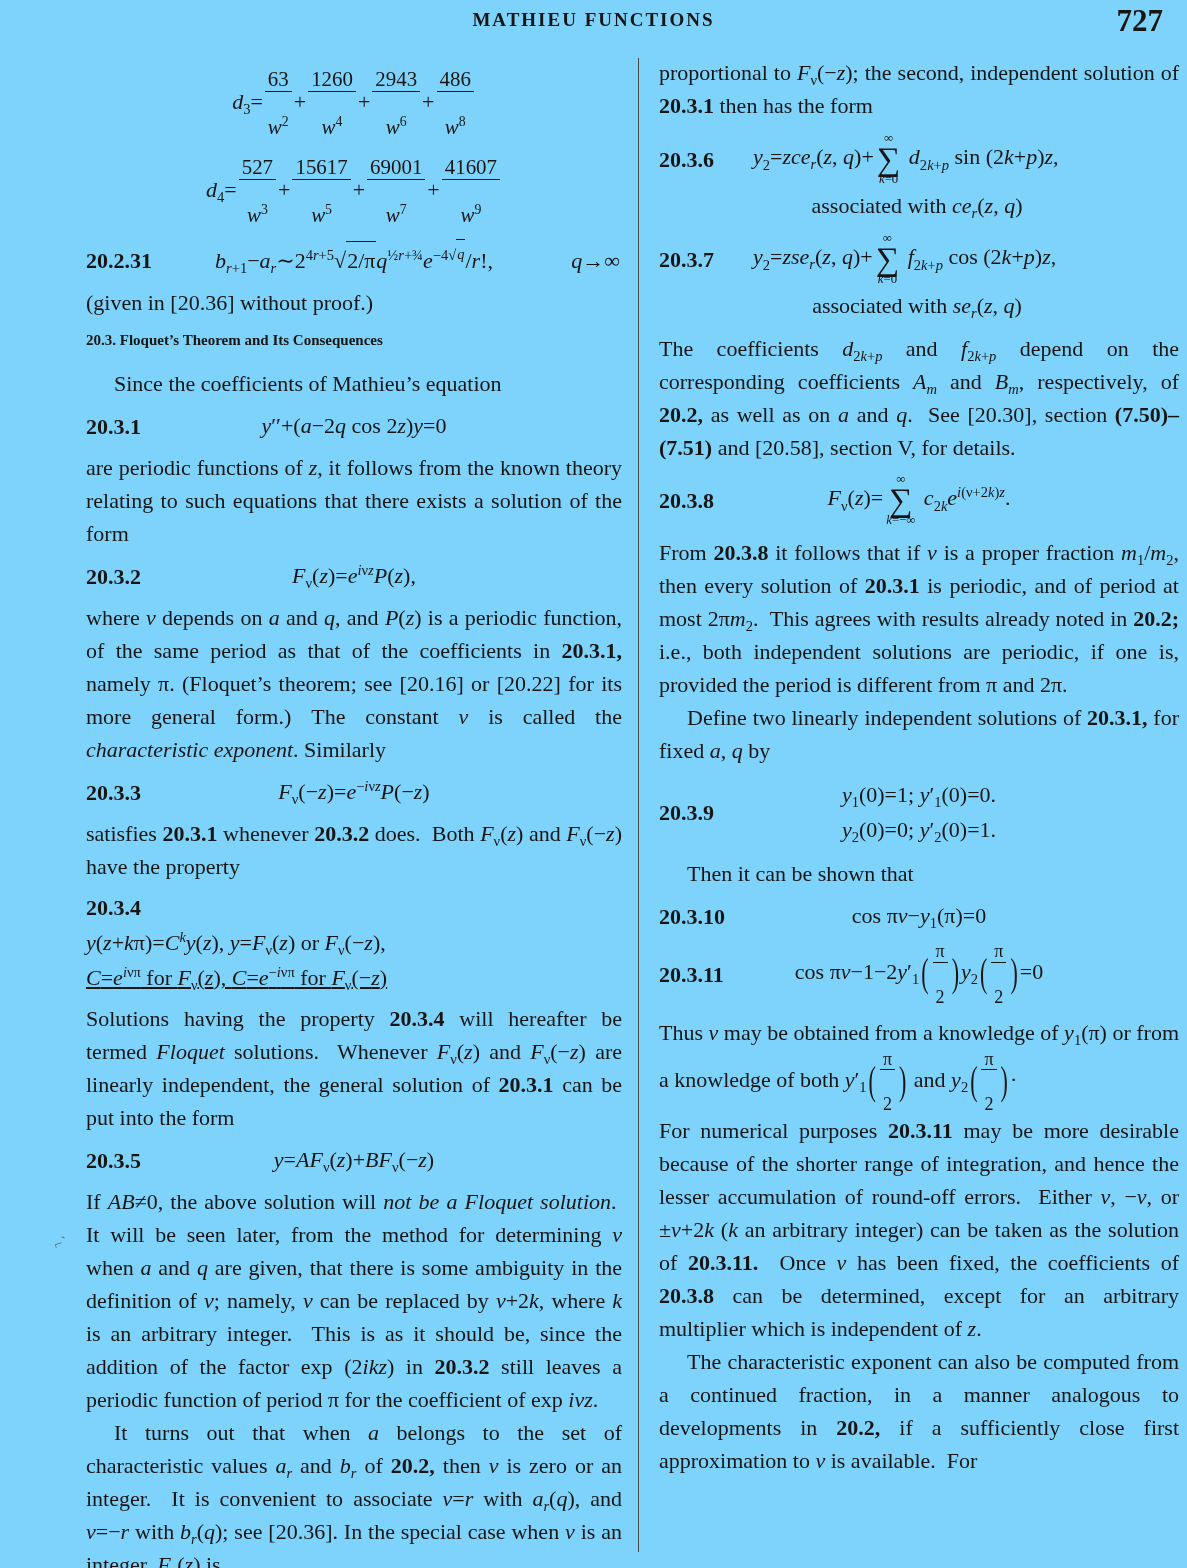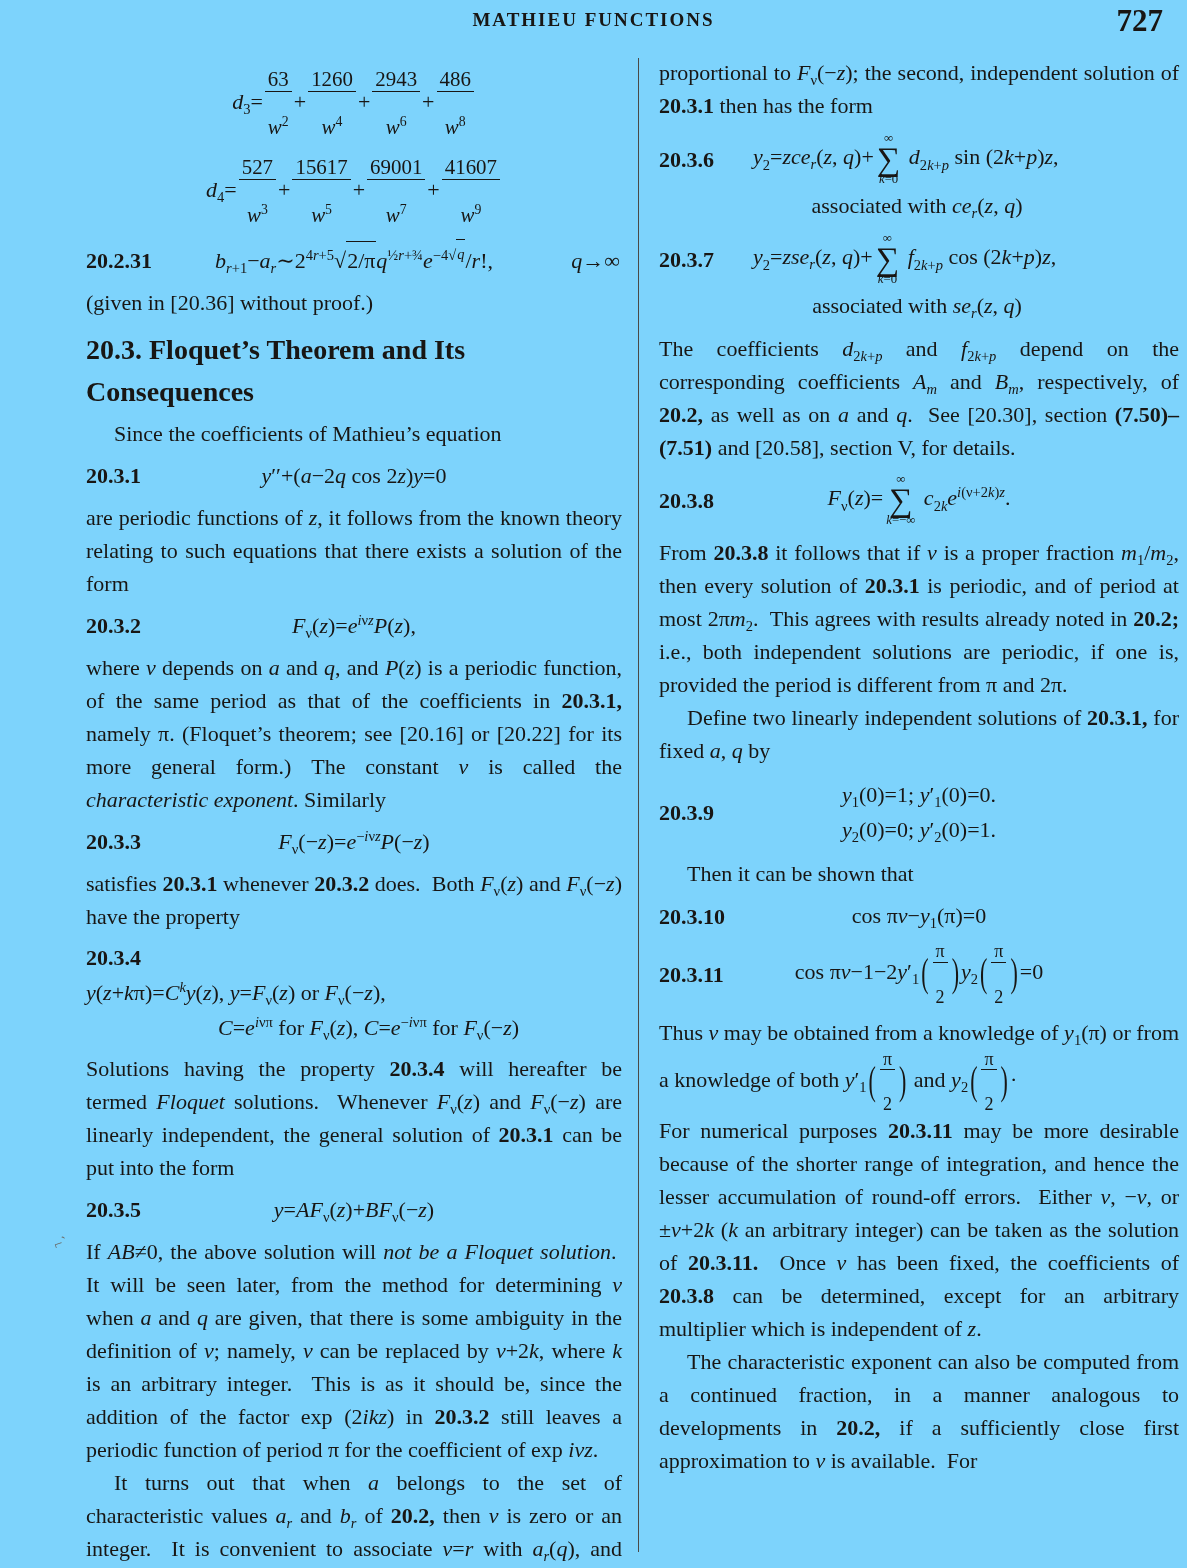--- a/index.html
+++ b/index.html
@@ -23,7 +23,7 @@
   
   .para{margin:0;text-align:justify;}
   .para.ind{text-indent:28px;}
-  .sechead{font-size:28px;font-weight:bold;margin:10px 0 4px;text-align:left;}
+  .sechead{font-size:15px;font-weight:bold;margin:10px 0 16px;text-align:left;}
   .subhead{font-size:19.5px;font-weight:bold;text-align:center;margin:12px 0 8px;}
   
   .eq{position:relative;text-align:center;margin:9px 0;}

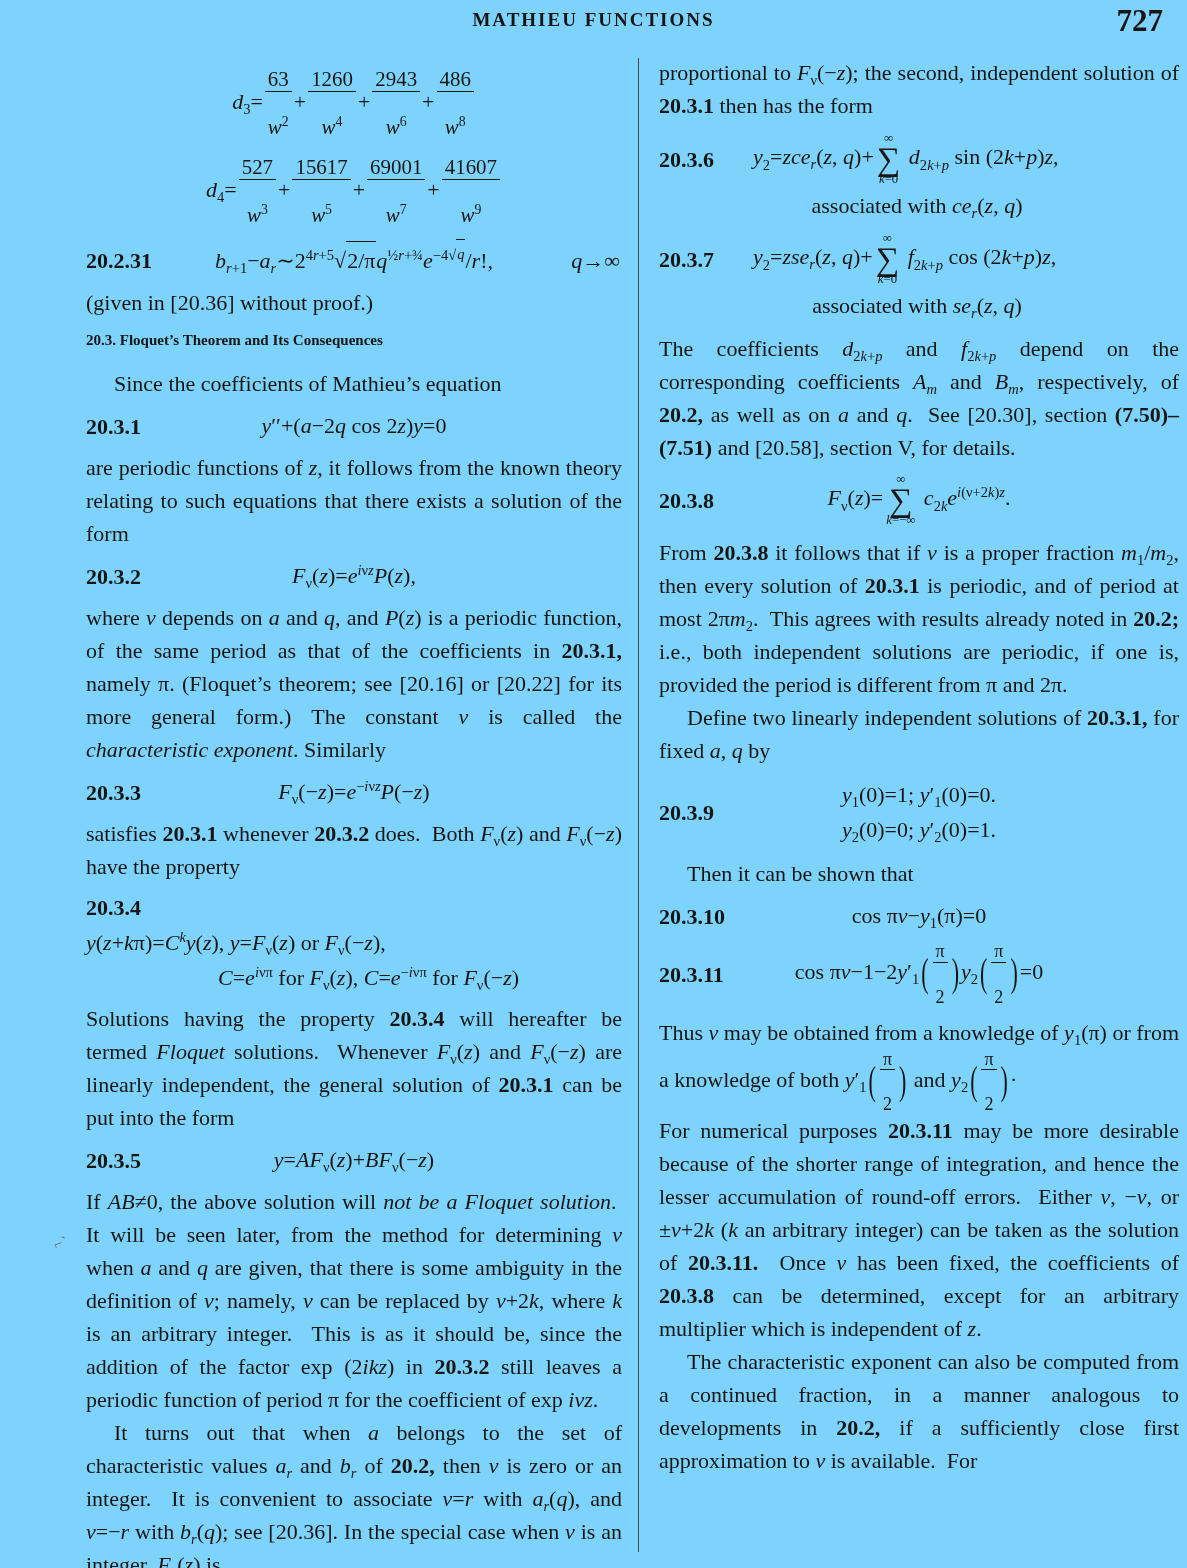--- a/index.html
+++ b/index.html
@@ -39,7 +39,7 @@
   .eqtop{margin:8px 0;text-align:left;}
   .eqtop .eqlabel-top{font-weight:bold;}
   .eqtop .eqtopline{margin:2px 0;}
-  .eqtop .eqtopline.l2{margin-left:132px;}
+  .eqtop .eqtopline.l2{text-decoration:underline;}
   .eqmulti .eqline{margin:2px 0;}
   
   sub,sup{font-size:66%;line-height:0;}

